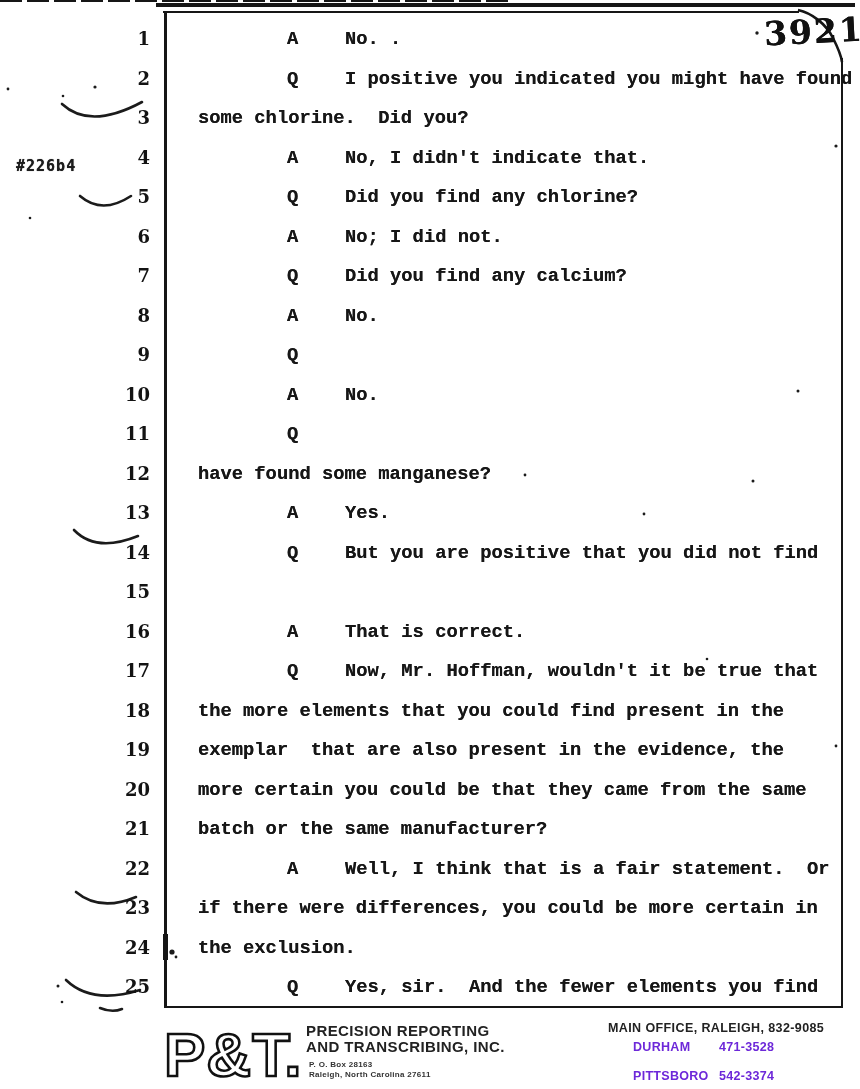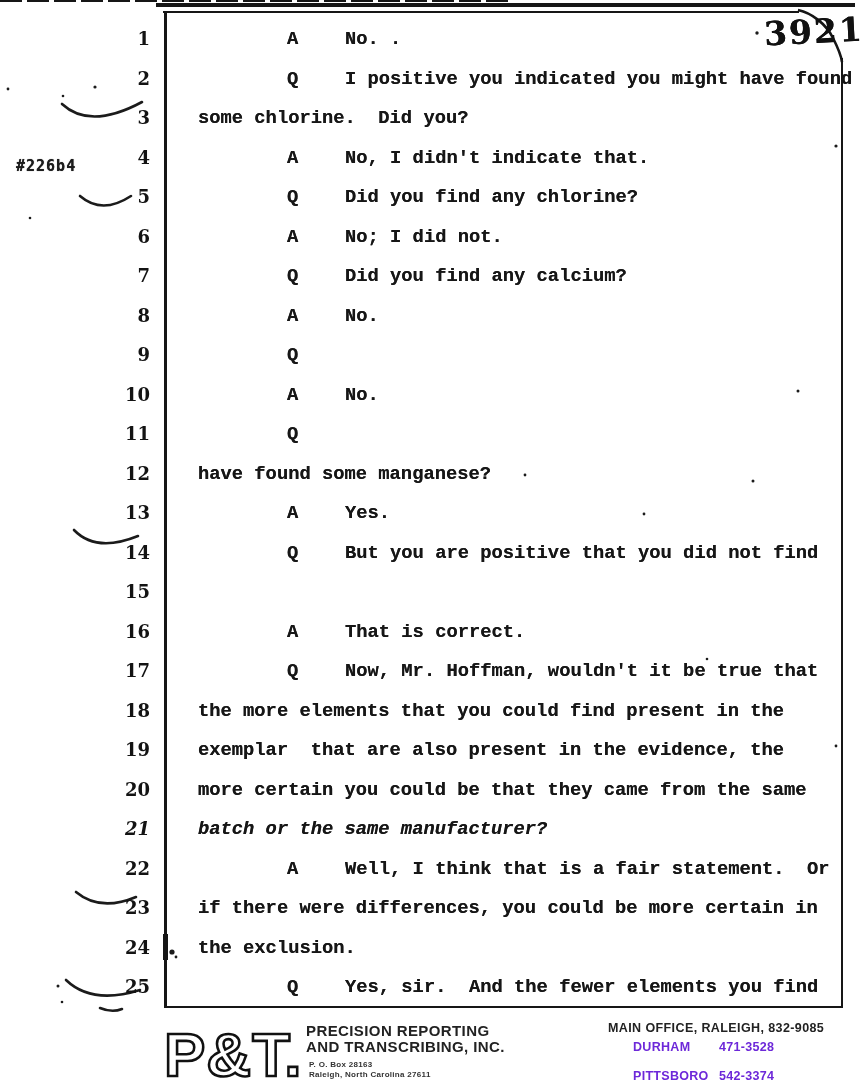--- a/index.html
+++ b/index.html
@@ -203,7 +203,7 @@
         <span class="num">20</span>
         <span class="txt cont">more certain you could be that they came from the same</span>
       </div>
-      <div class="row" style="top: 818px; font-style: italic;">
+      <div class="row" style="top: 818px;">
         <span class="num">21</span>
         <span class="txt cont">batch or the same manufacturer?</span>
       </div>

